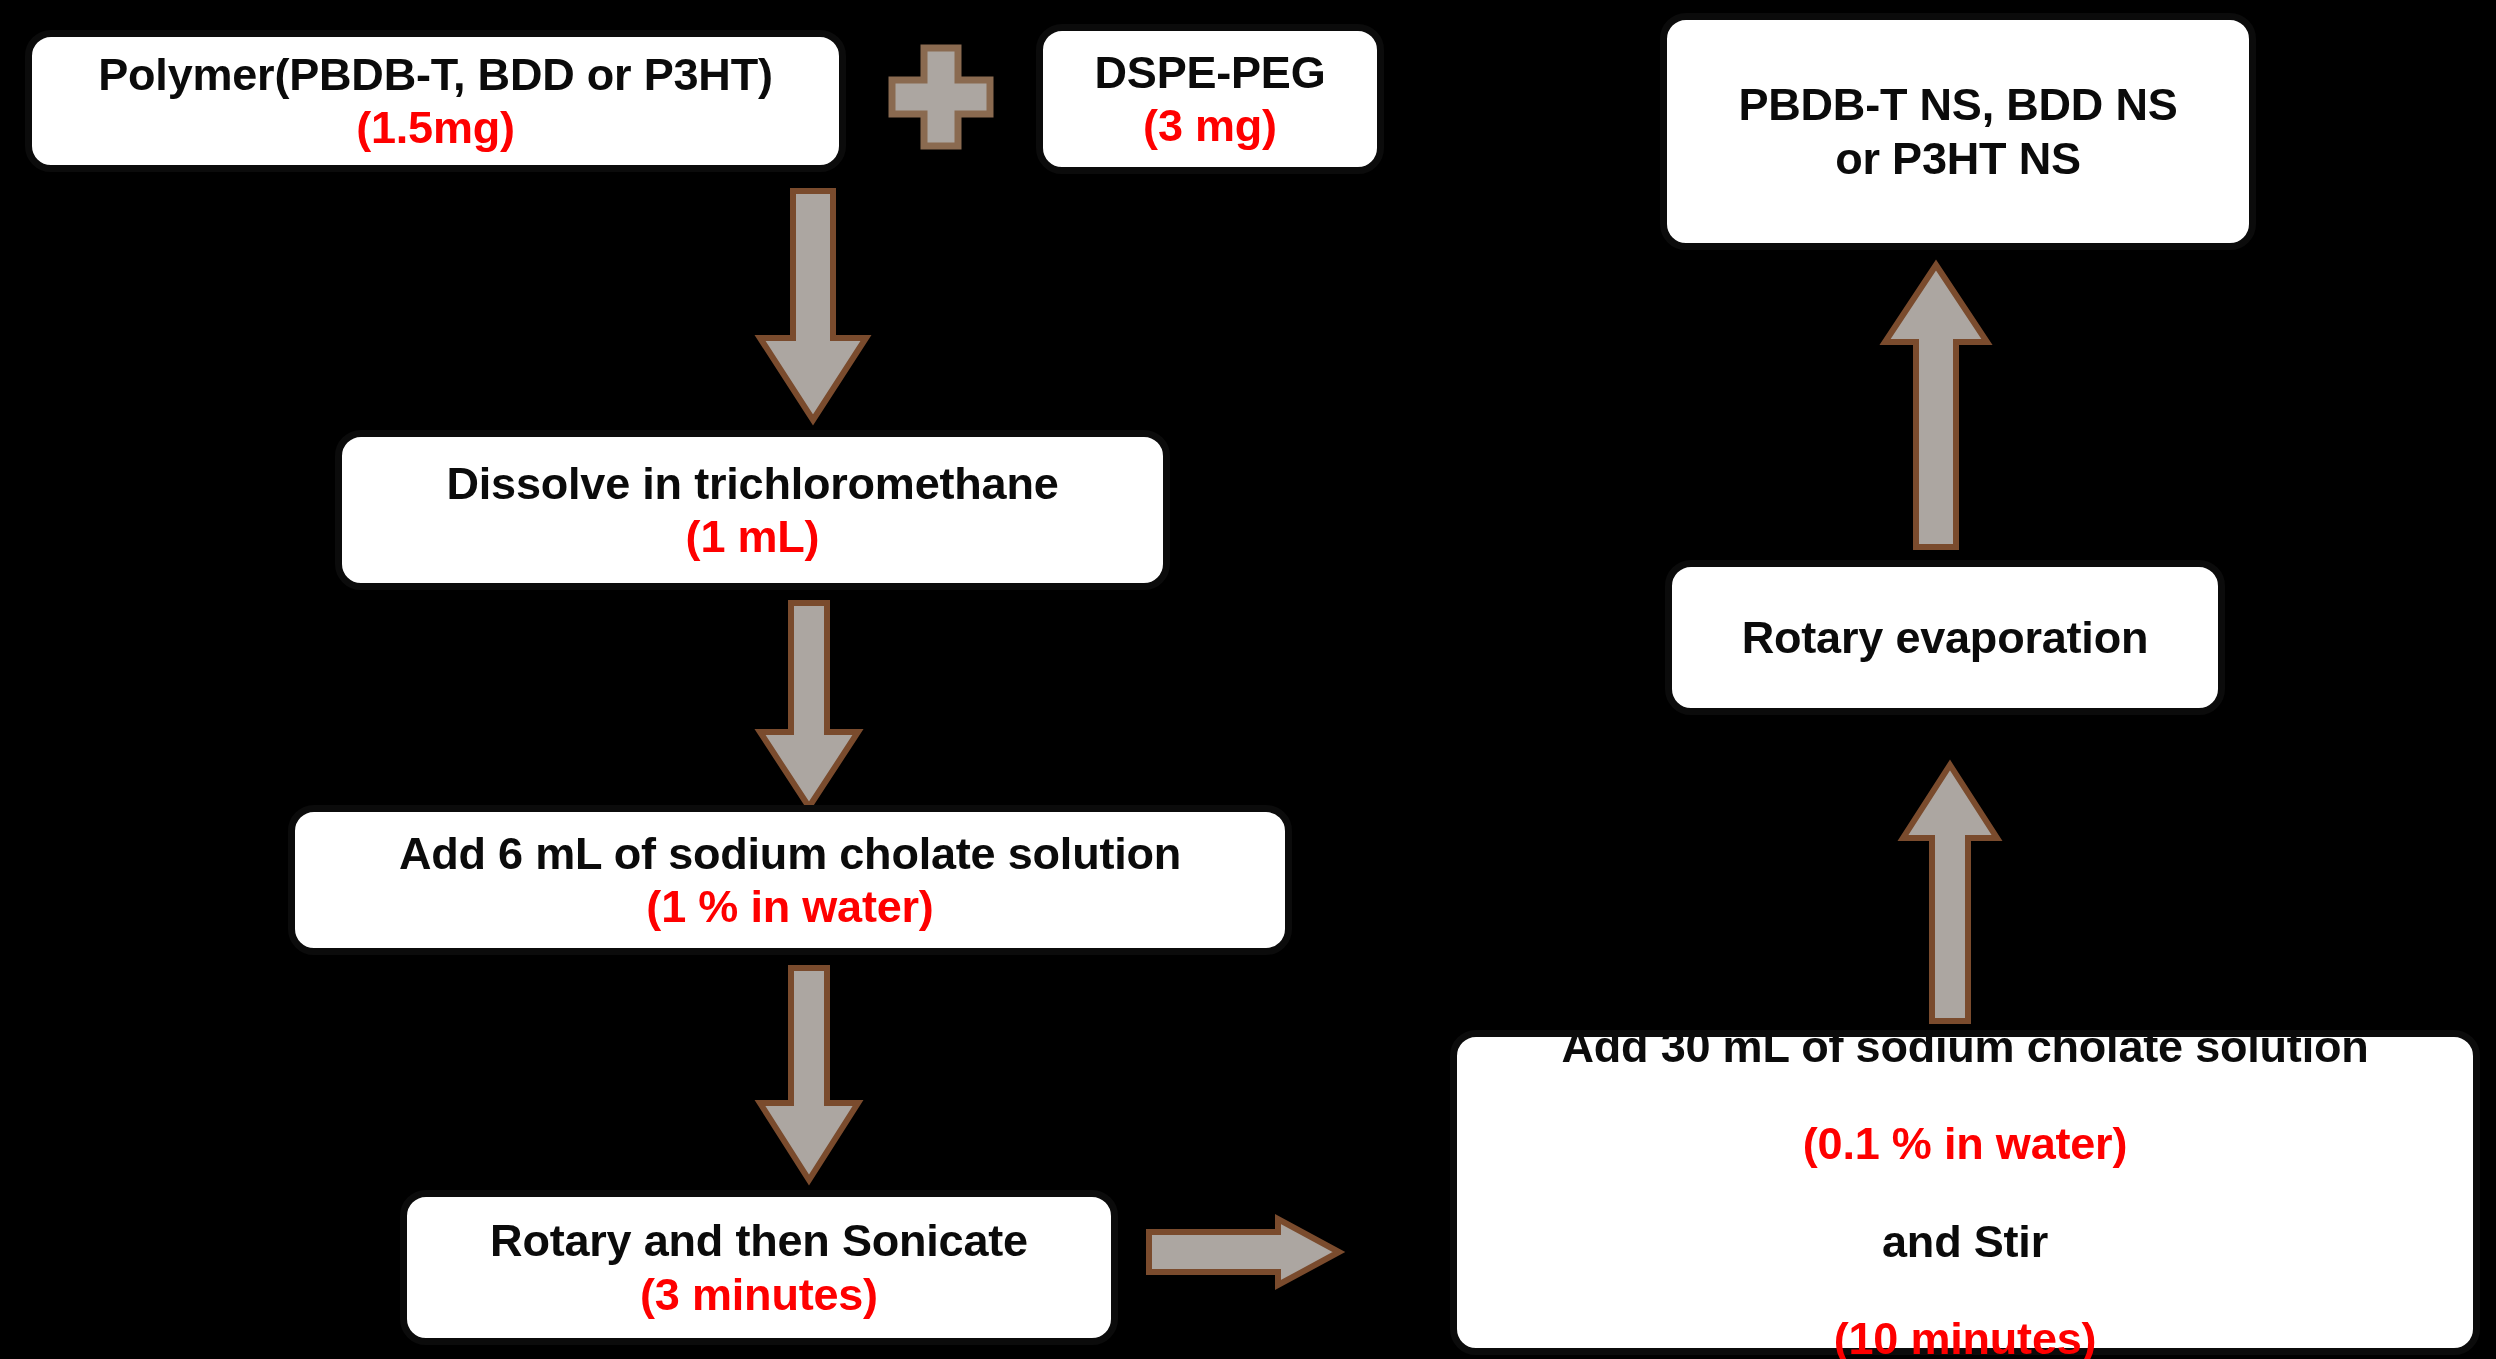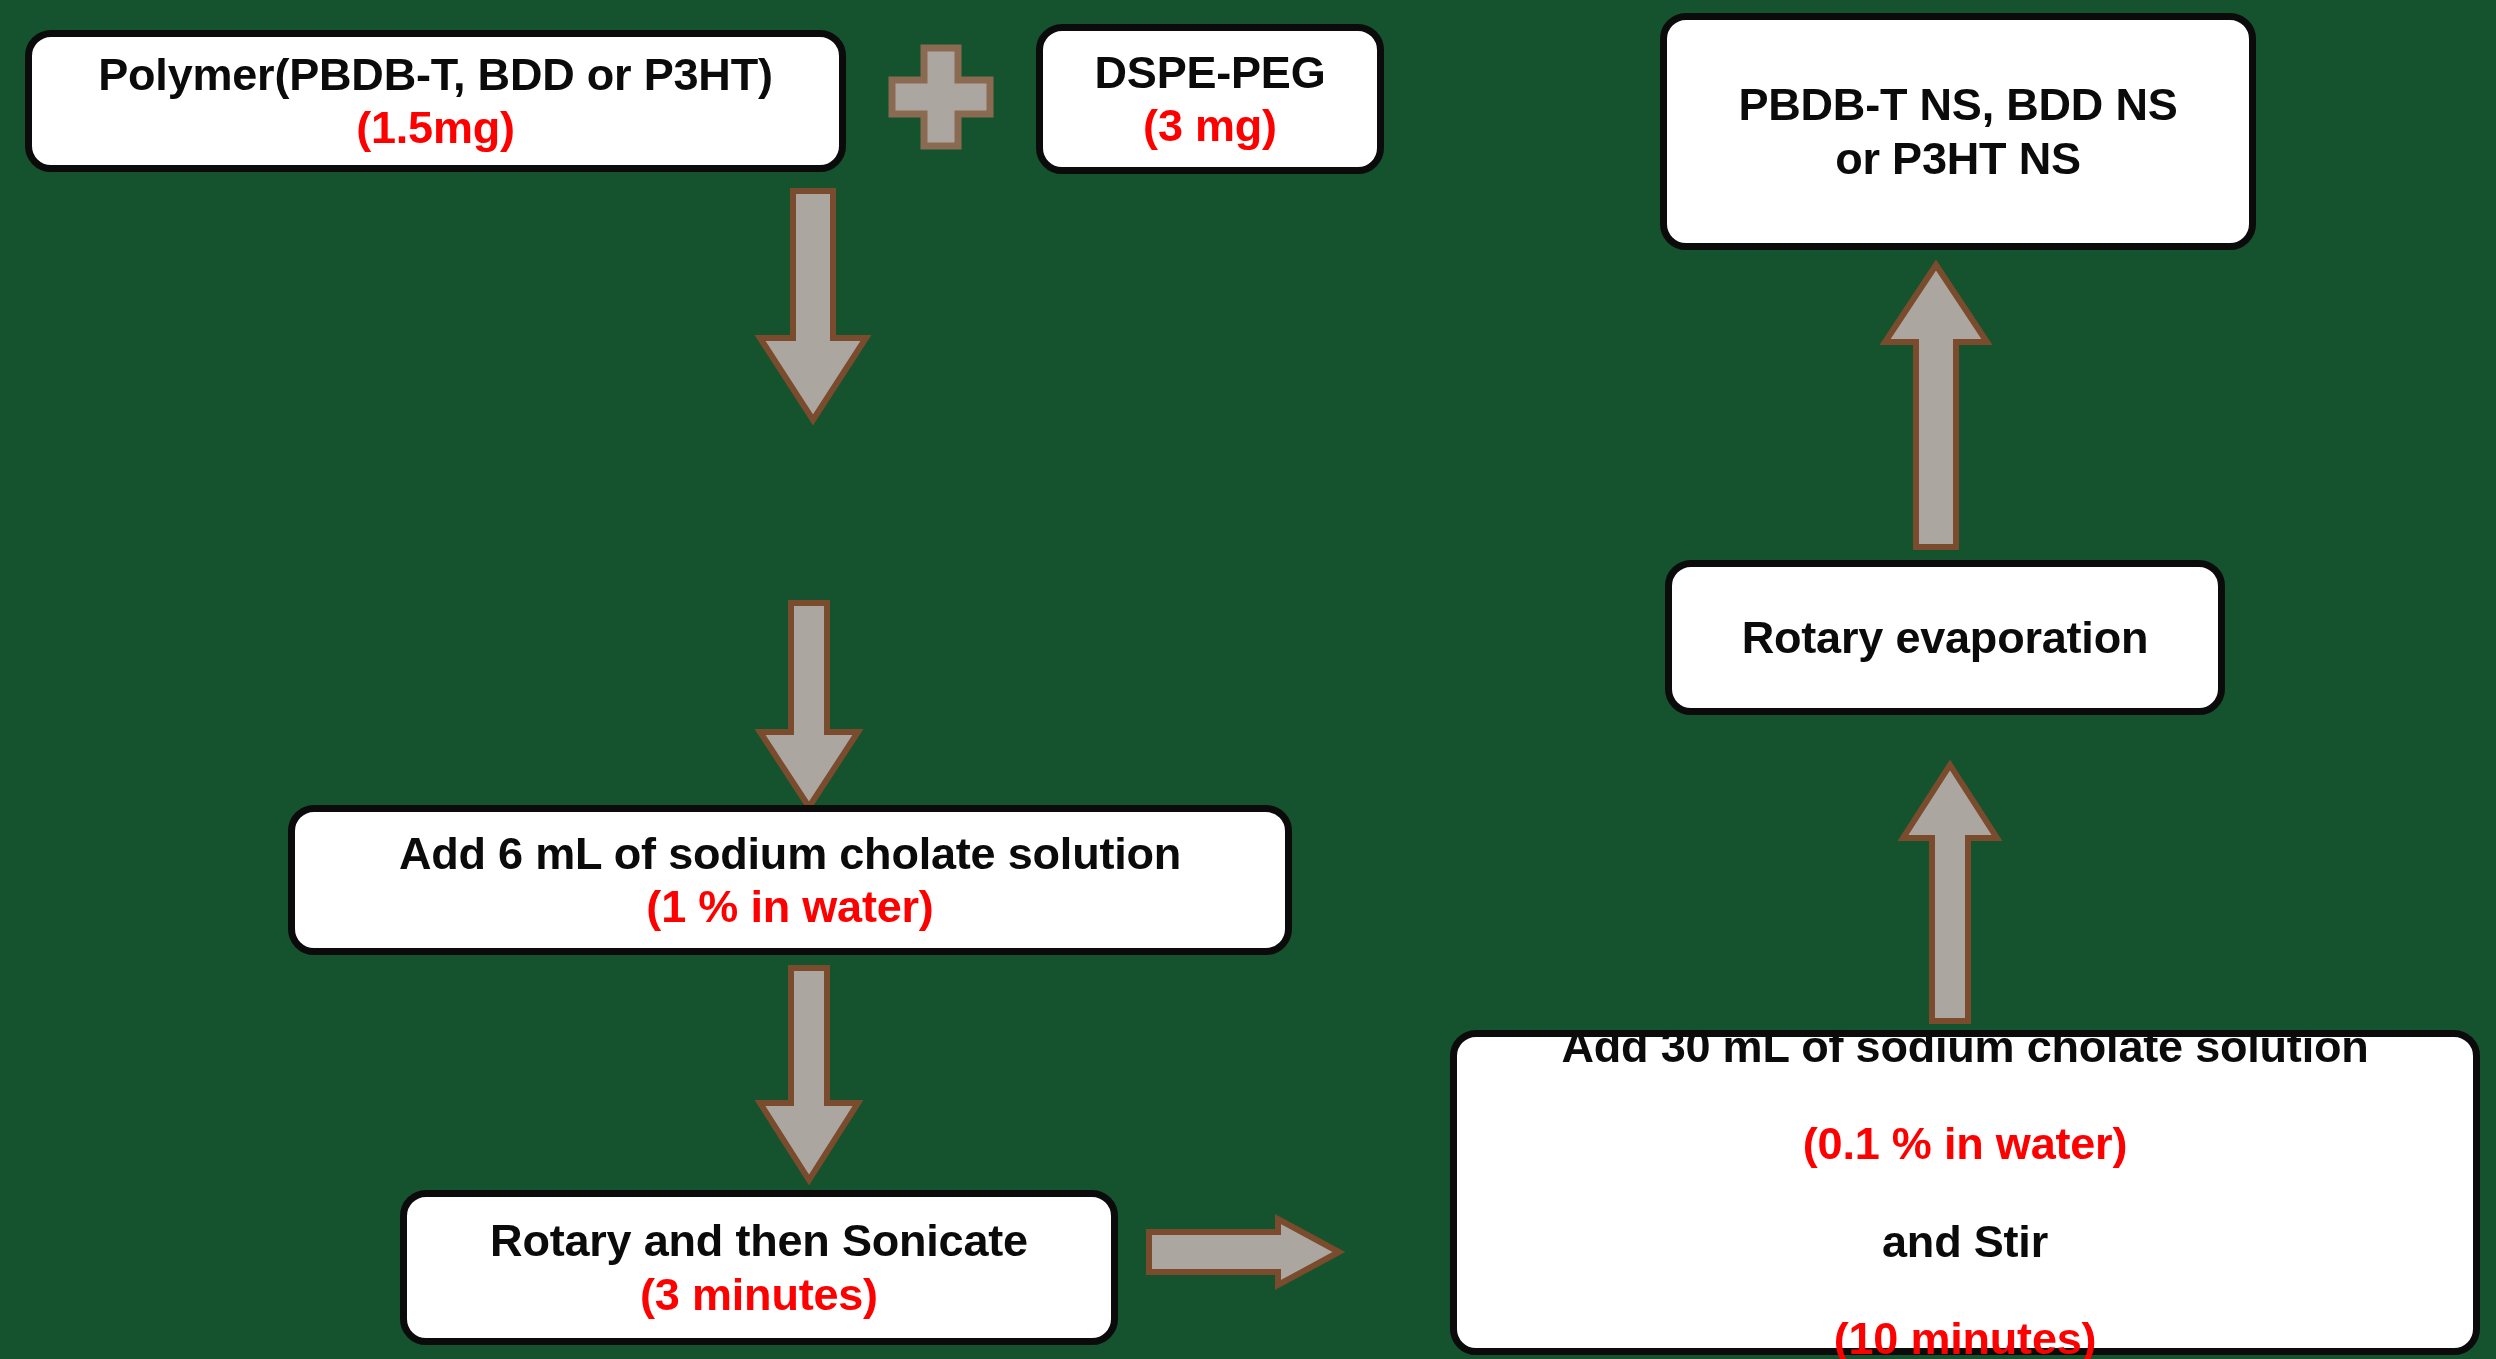--- a/index.html
+++ b/index.html
@@ -14,7 +14,7 @@
     position: relative;
     width: 2496px;
     height: 1359px;
-    background: #14532d;
+    background: #000000;
     overflow: hidden;
   }
   .node {

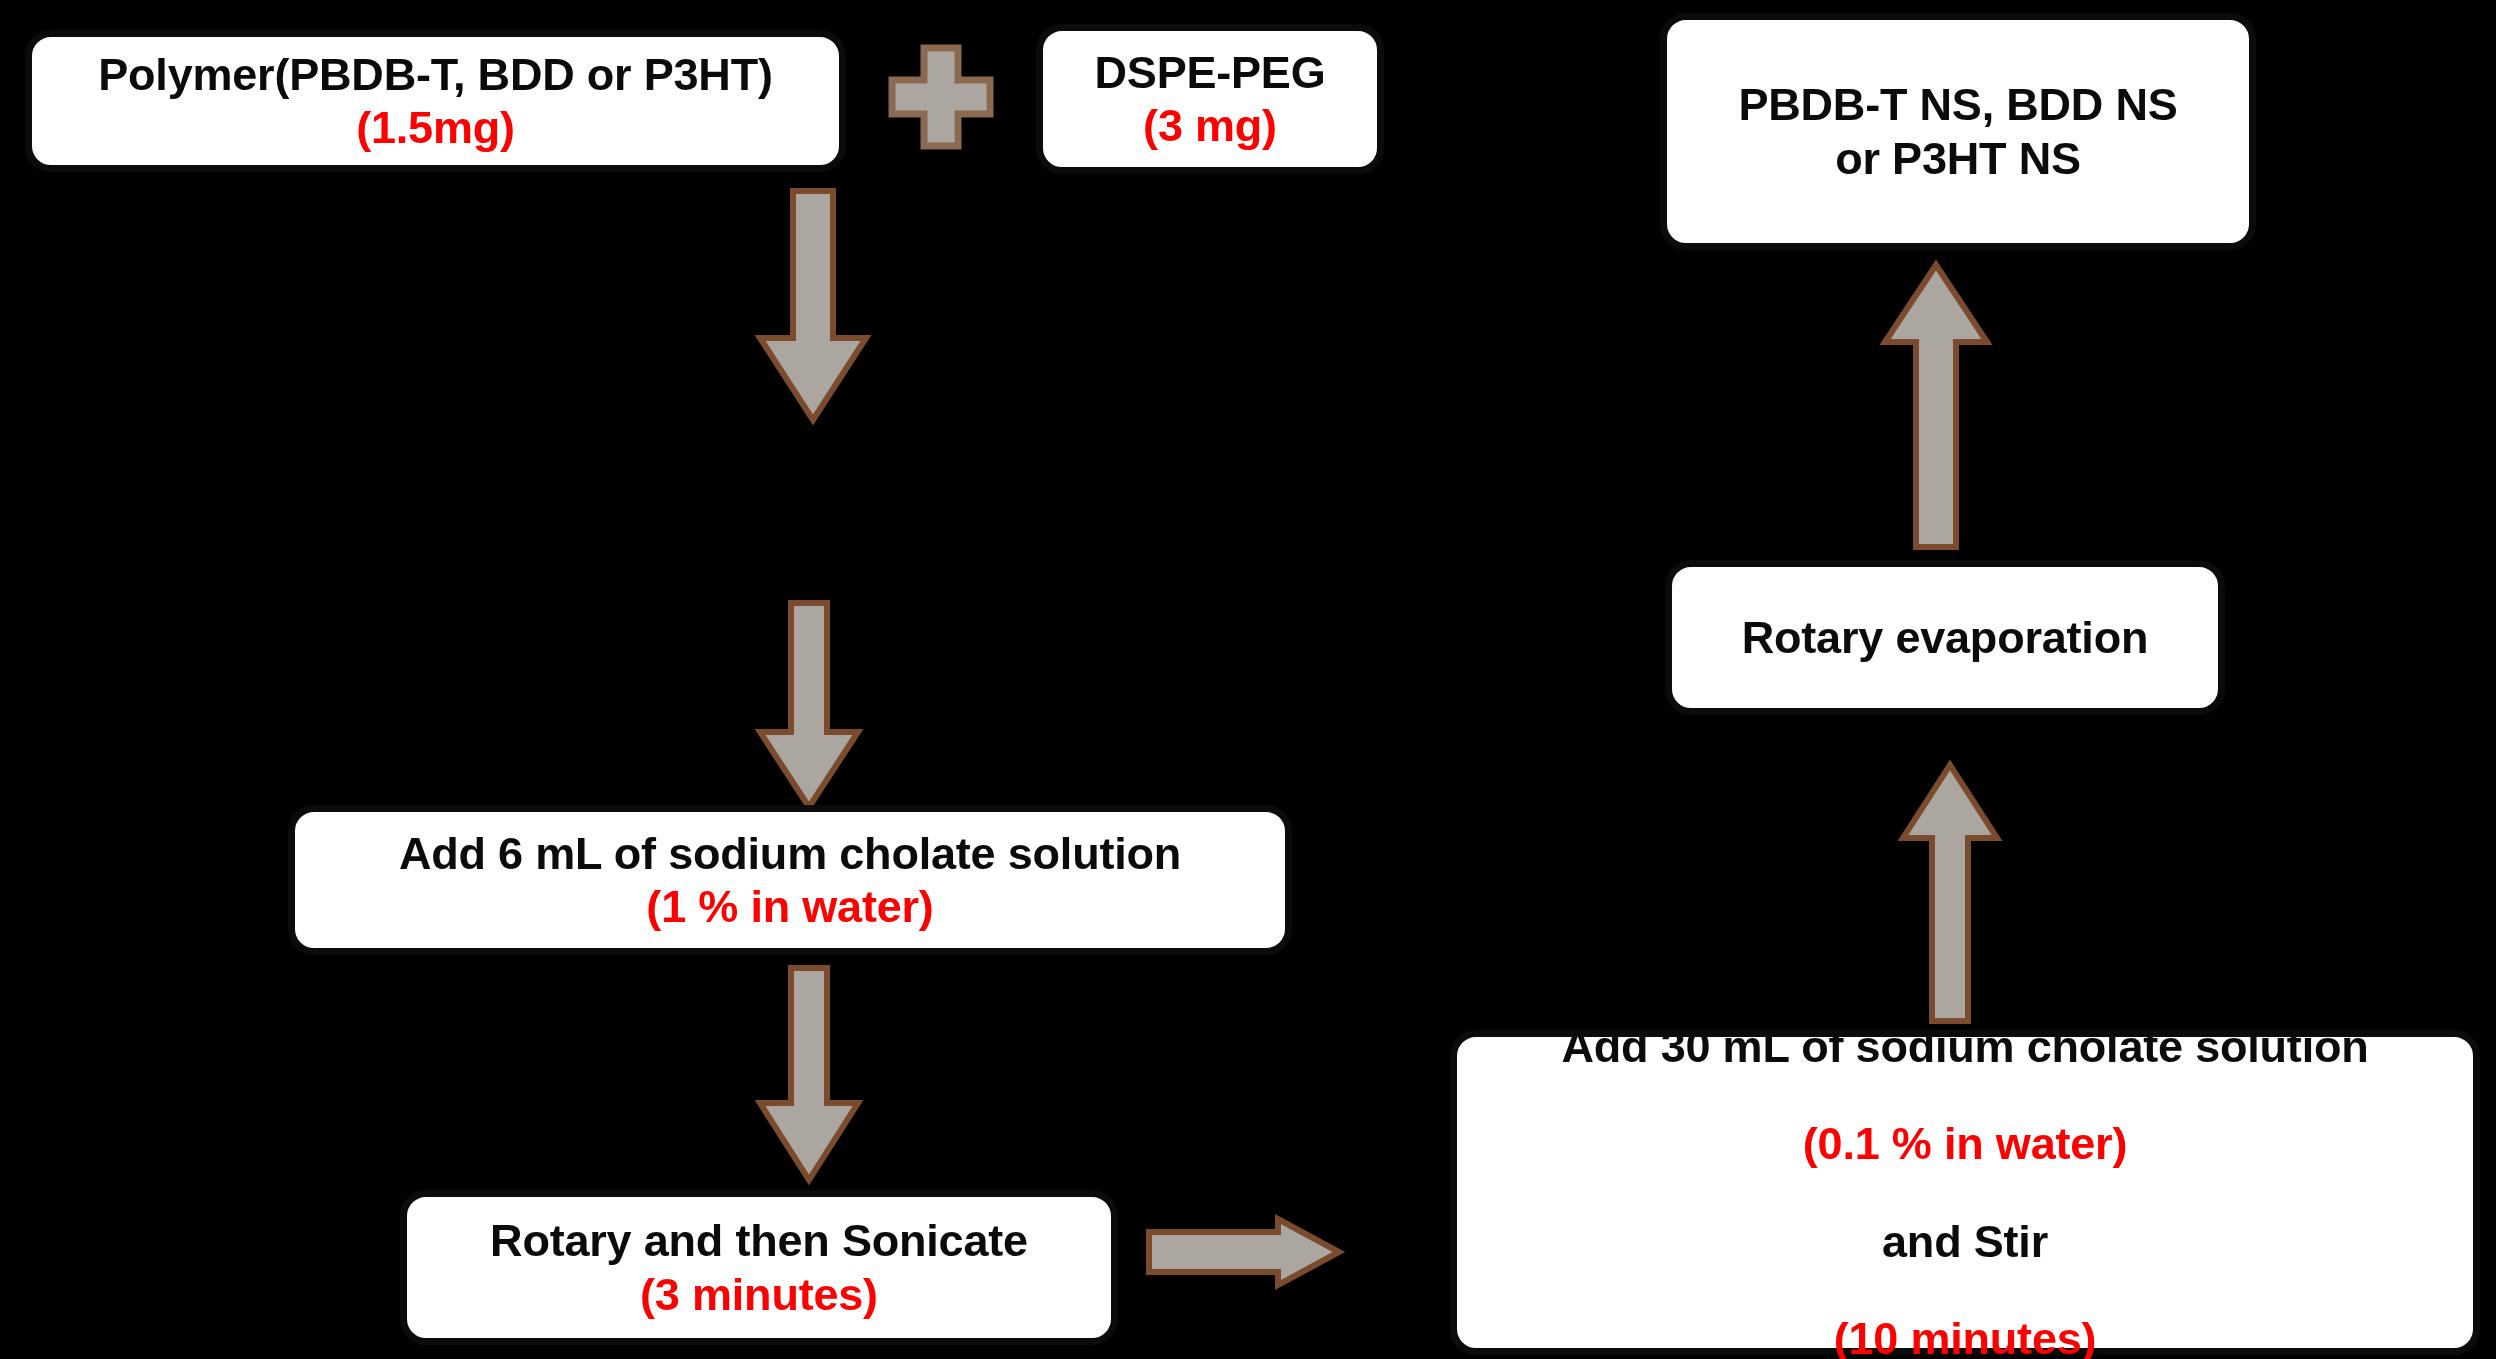--- a/index.html
+++ b/index.html
@@ -98,6 +98,10 @@
     </svg>
   </div>
 
+  <div class="node" id="box-dissolve">
+    <span class="ln black">Dissolve in trichloromethane</span>
+    <span class="ln red">(1 mL)</span>
+  </div>
 
   <div class="arrow" id="arrow-down-2">
     <svg viewBox="0 0 104 210" preserveAspectRatio="none" xmlns="http://www.w3.org/2000/svg">

